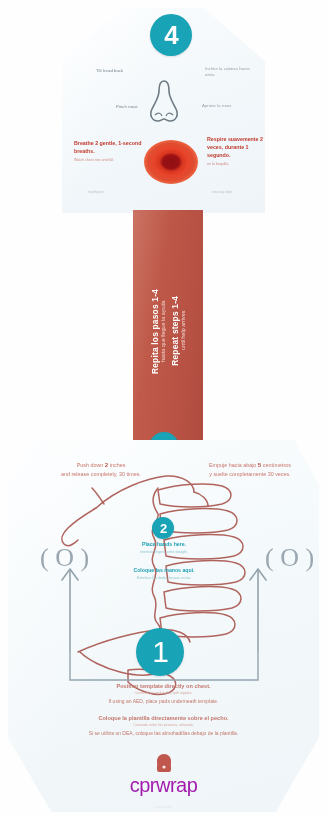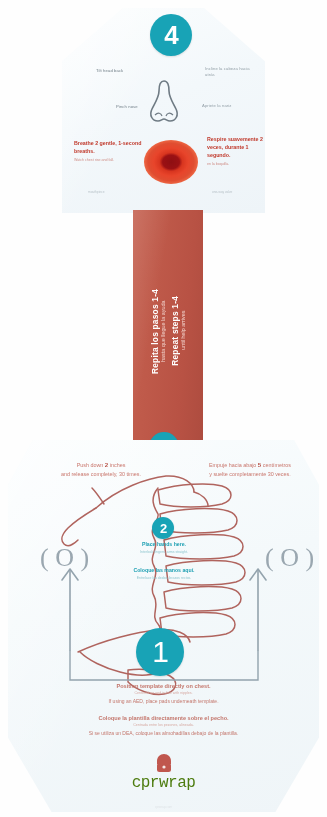--- a/index.html
+++ b/index.html
@@ -146,8 +146,8 @@
   .logo-wrap{position:absolute;left:0;top:752px;width:327px;text-align:center;}
   .logo-mark{display:block;margin:0 auto 1px;}
   .logo-text{
-    font-family:Liberation Mono, monospace;
-    font-size:16px;color:#4d7c0f;letter-spacing:-.5px;line-height:1;
+    font-family:Liberation Sans, sans-serif;
+    font-size:20px;color:#a21caf;letter-spacing:-.5px;line-height:1;
   }
   .footer-tiny{
     position:absolute;left:0;top:805px;width:327px;text-align:center;

